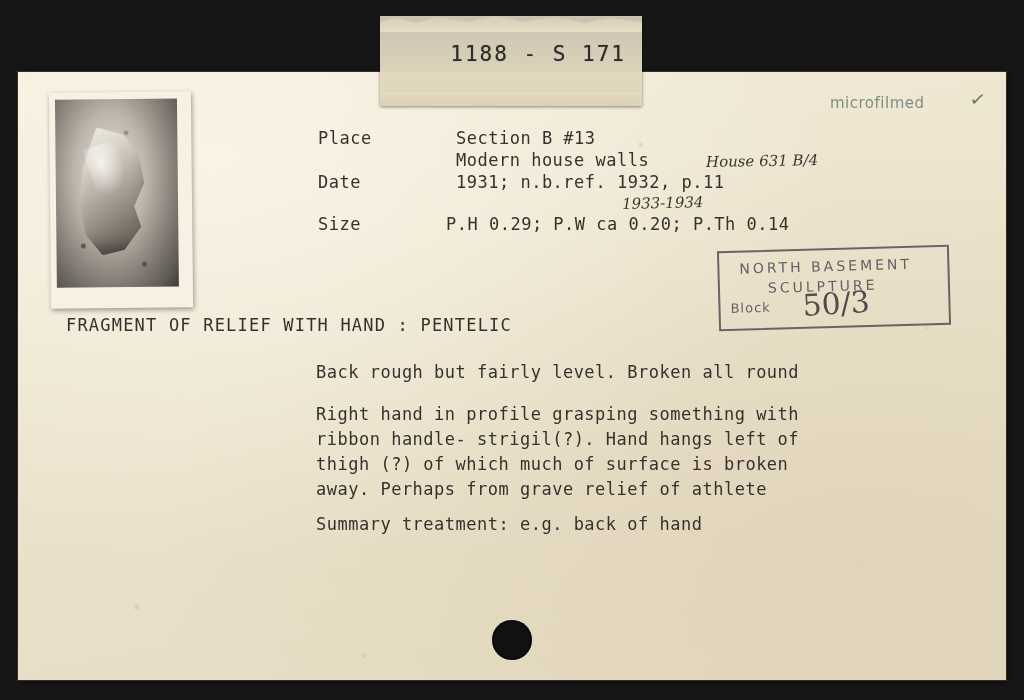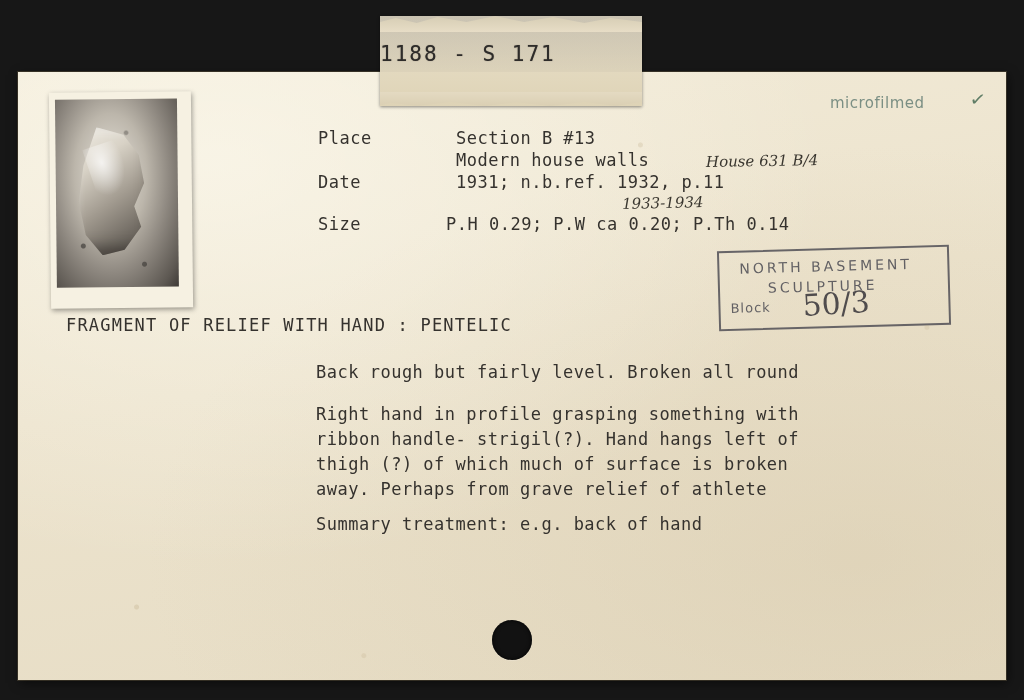--- a/index.html
+++ b/index.html
@@ -82,7 +82,7 @@
     position: absolute;
     left: 0; right: 16px;
     top: 26px;
-    text-align: left;
+    text-align: right;
     font-family: "DejaVu Sans Mono", monospace;
     font-size: 21px;
     letter-spacing: 2px;

